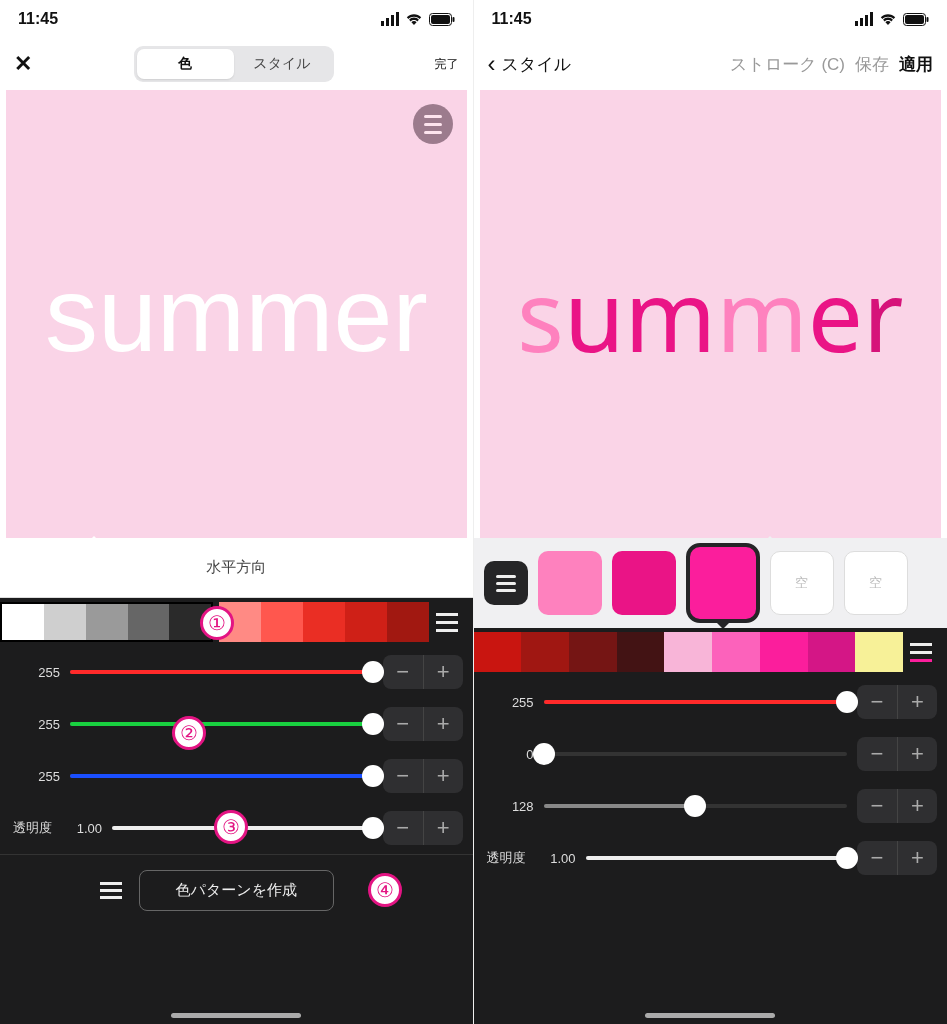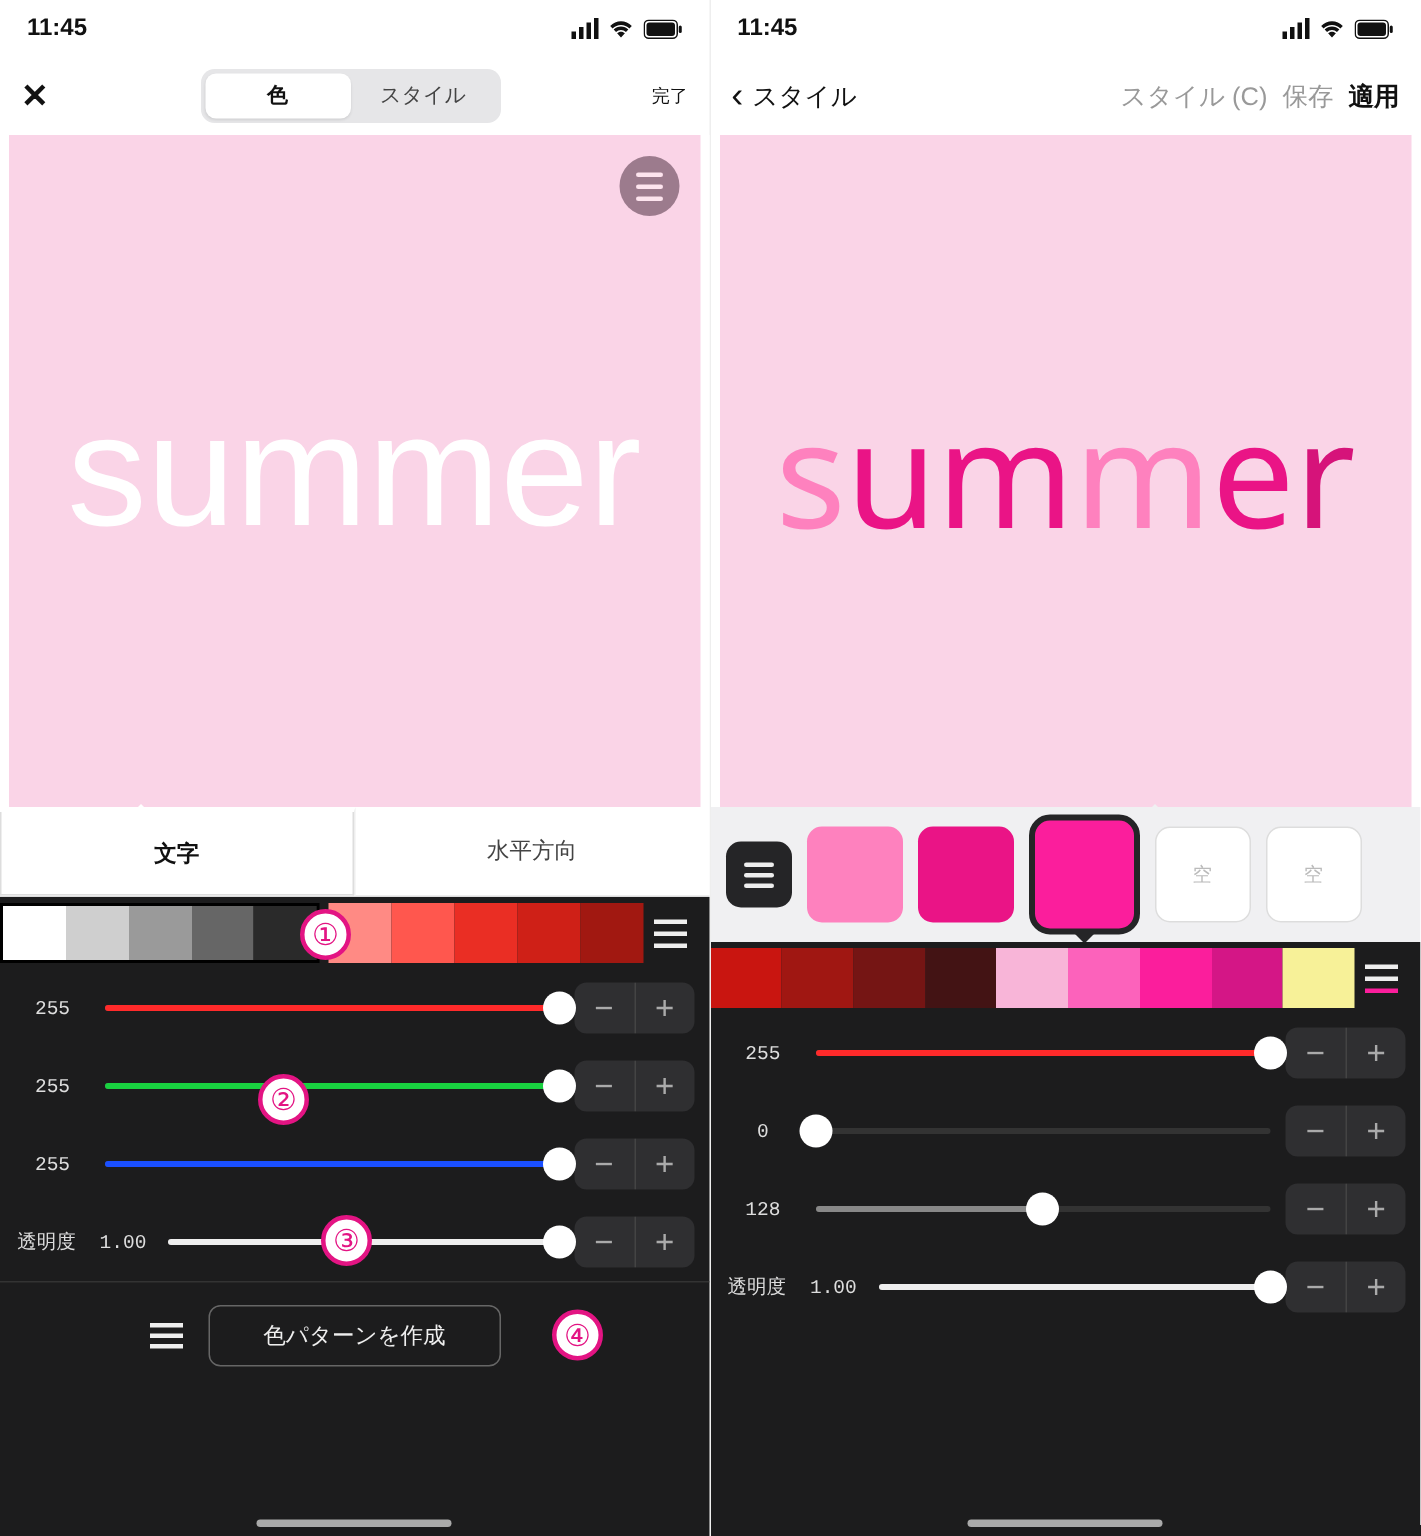--- a/index.html
+++ b/index.html
@@ -261,7 +261,7 @@
       <span class="nav-text" style="color:#111">スタイル</span>
     </div>
     <div class="nav-right">
-      <span class="nav-text">スタイル (C)</span>
+      <span class="nav-text">ストローク (C)</span>
       <span class="nav-text">保存</span>
       <span class="nav-apply">適用</span>
     </div>

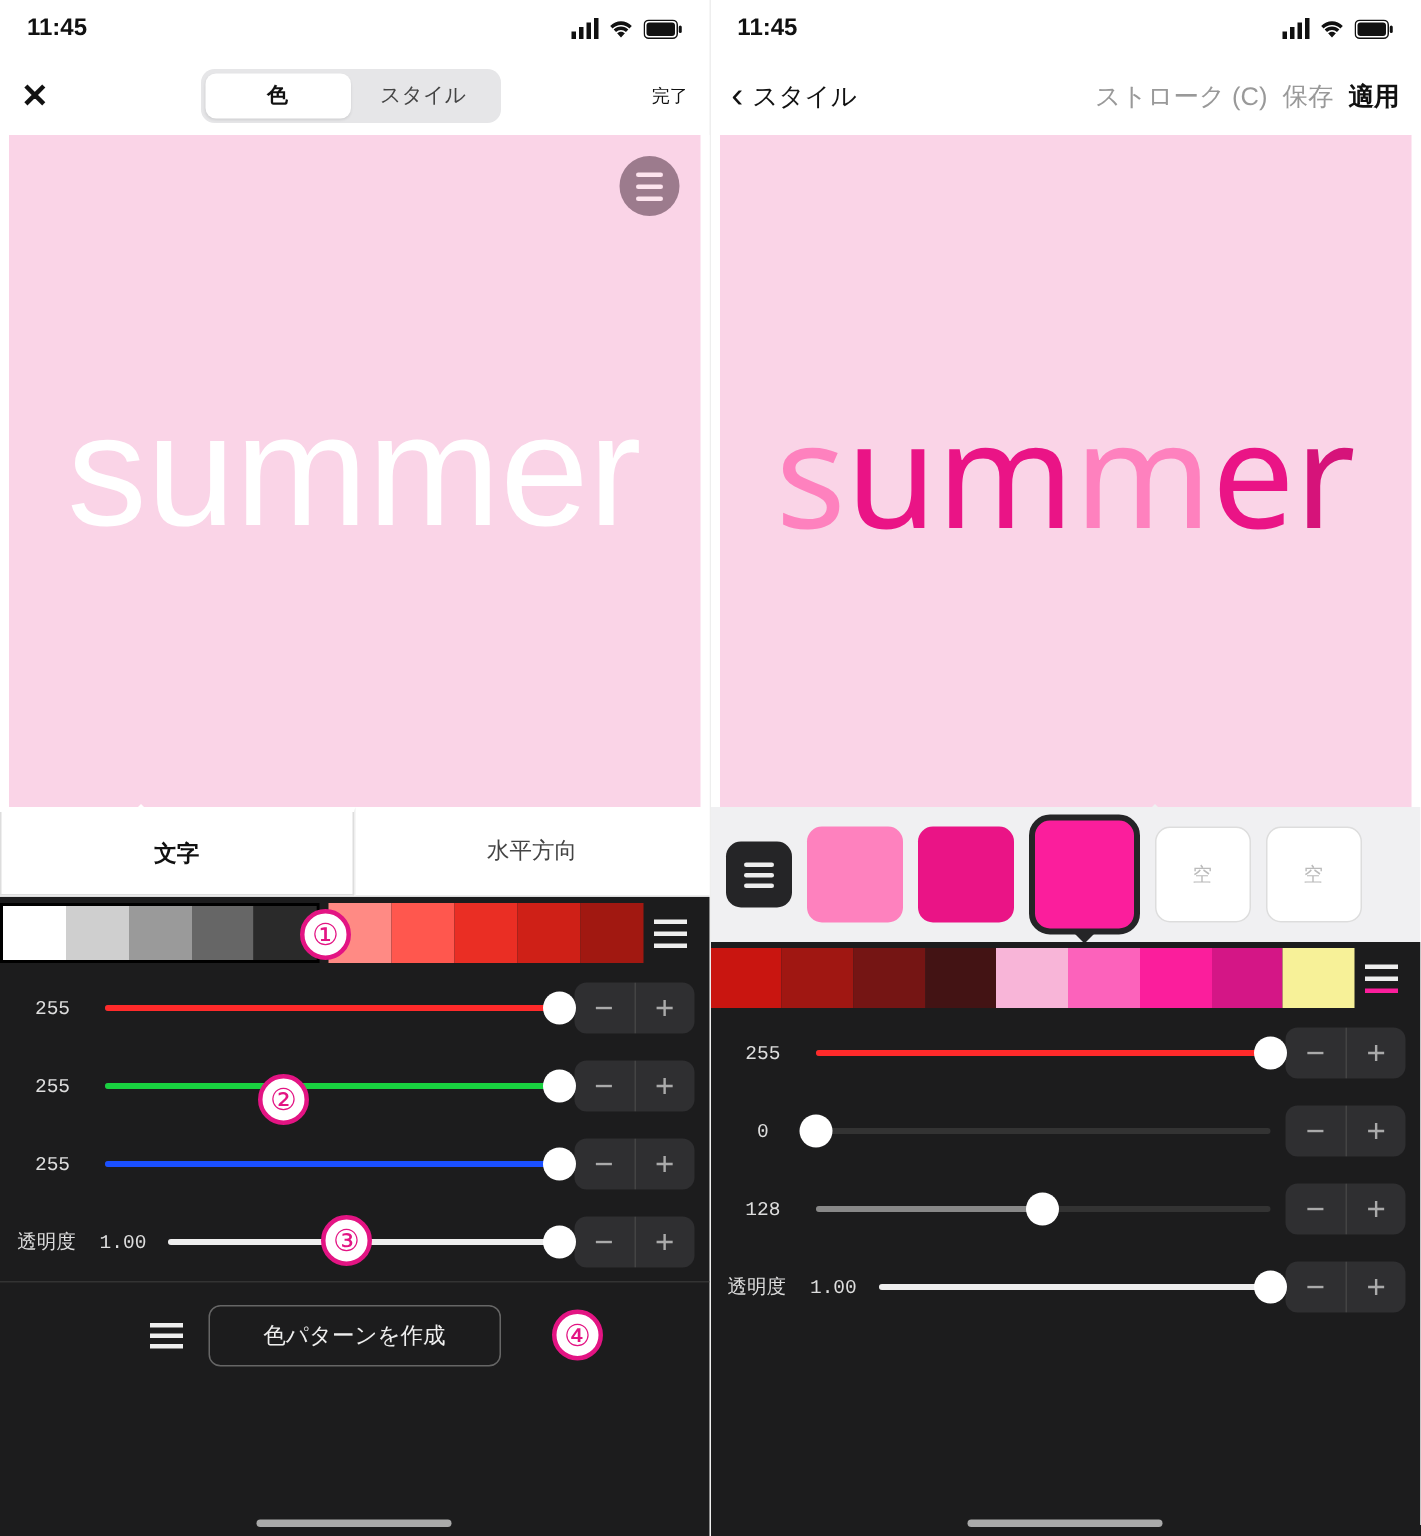--- a/index.html
+++ b/index.html
@@ -139,7 +139,6 @@
     </div>
   </div>
   <div class="subtabs">
-    <div class="subtab active">文字</div>
     <div class="subtab">水平方向</div>
   </div>
   <div class="dark-panel" style="position:relative">

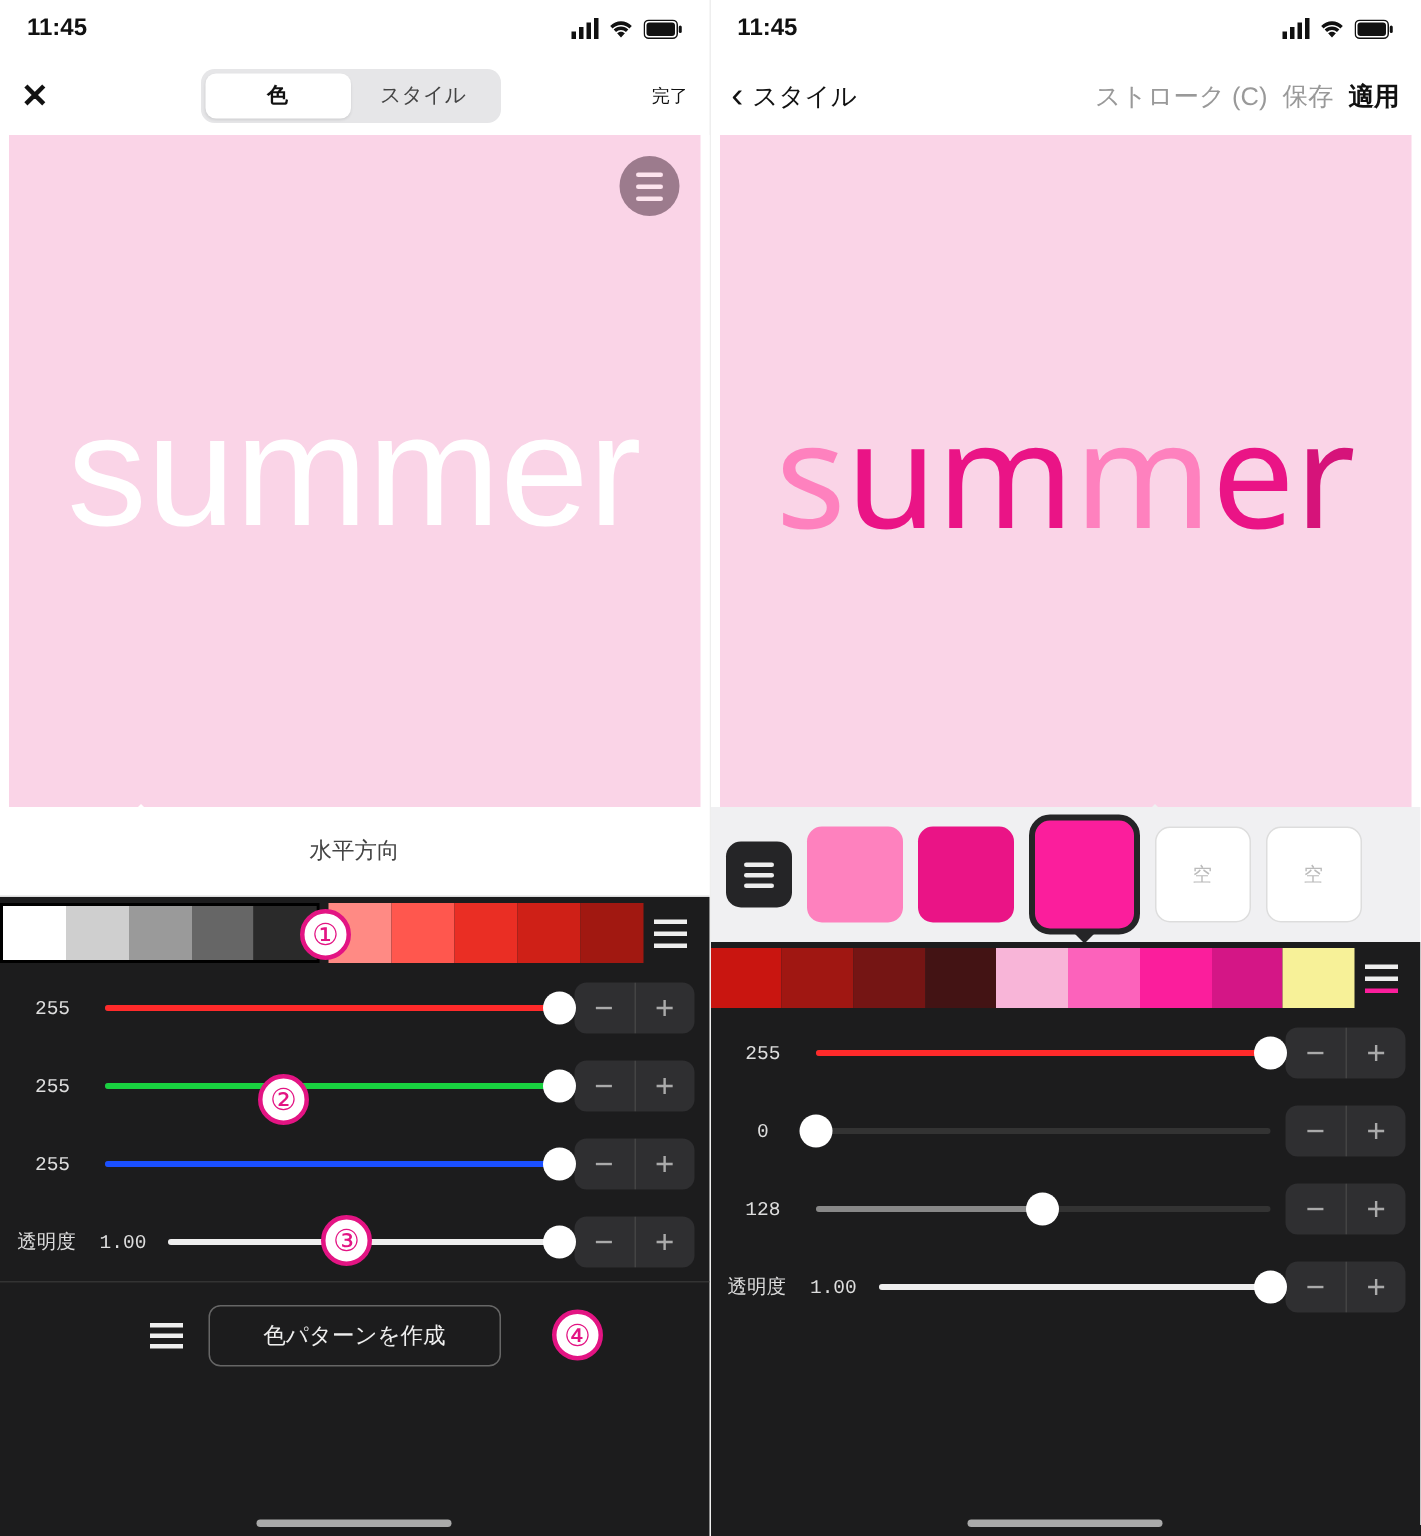--- a/index.html
+++ b/index.html
@@ -63,7 +63,7 @@
 
 
 .slider-row { display: flex; align-items: center; padding: 0 10px; height: 52px; gap: 10px; }
-.slider-label { width: 50px; font-size: 13px; color: #ddd; text-align: center; font-family: Liberation Mono, monospace; }
+.slider-label { width: 50px; font-size: 13px; color: #ddd; text-align: right; font-family: Liberation Sans, sans-serif; }
 .slider-track-wrap { flex: 1; position: relative; display: flex; align-items: center; }
 .slider-track { height: 4px; flex: 1; border-radius: 2px; position: relative; background: #444; }
 .slider-fill { position: absolute; left: 0; top: 0; bottom: 0; border-radius: 2px; }

